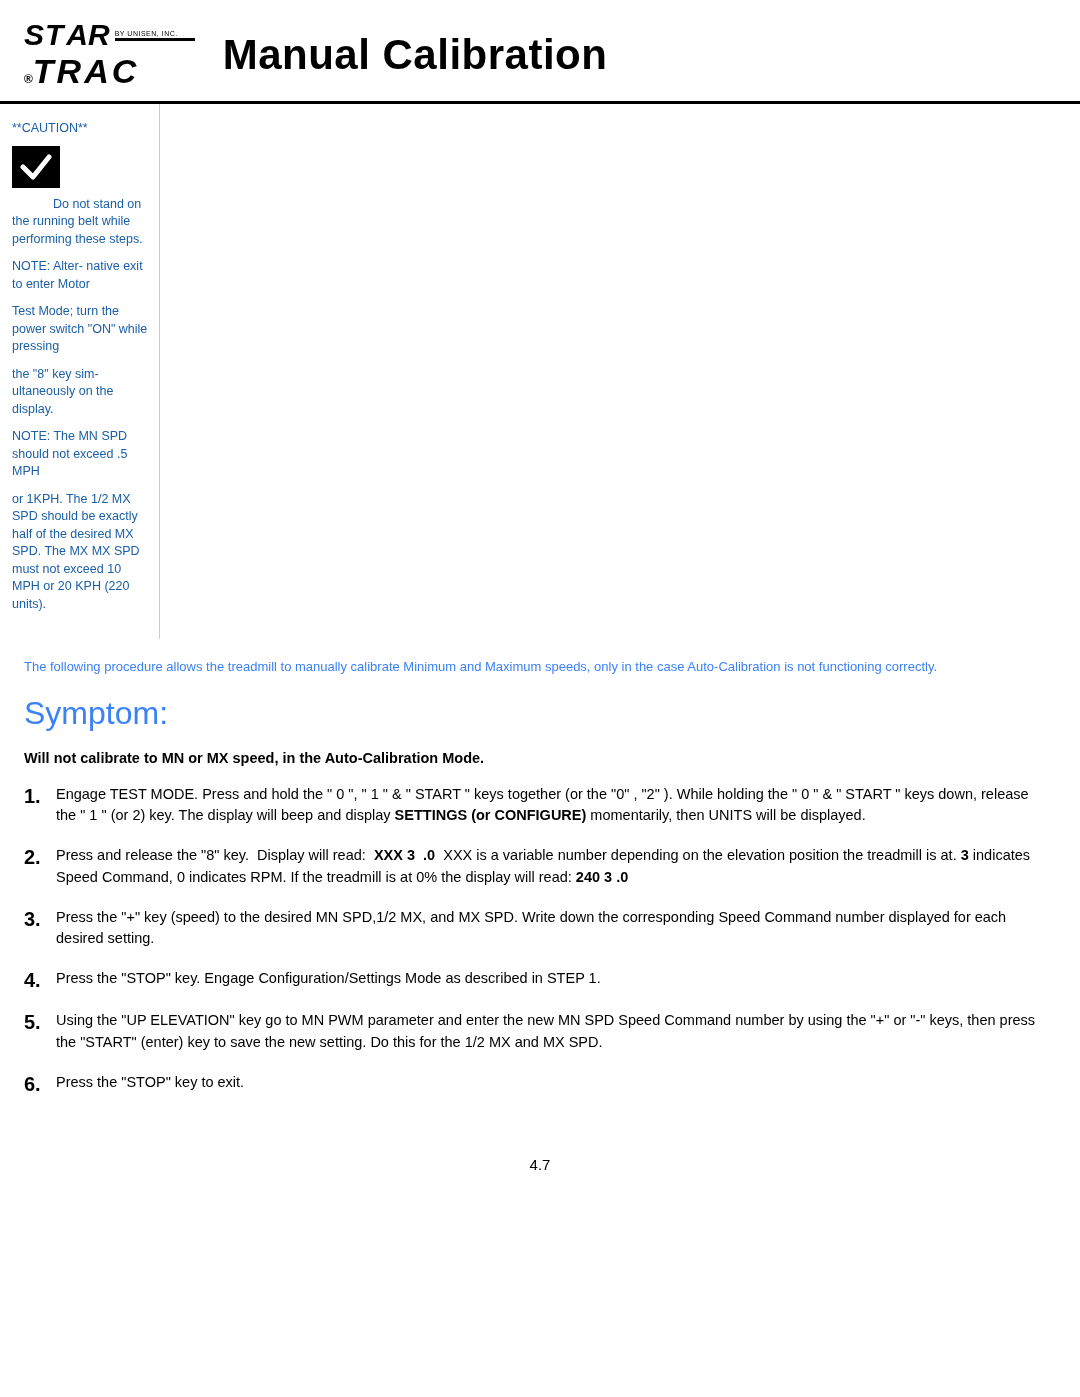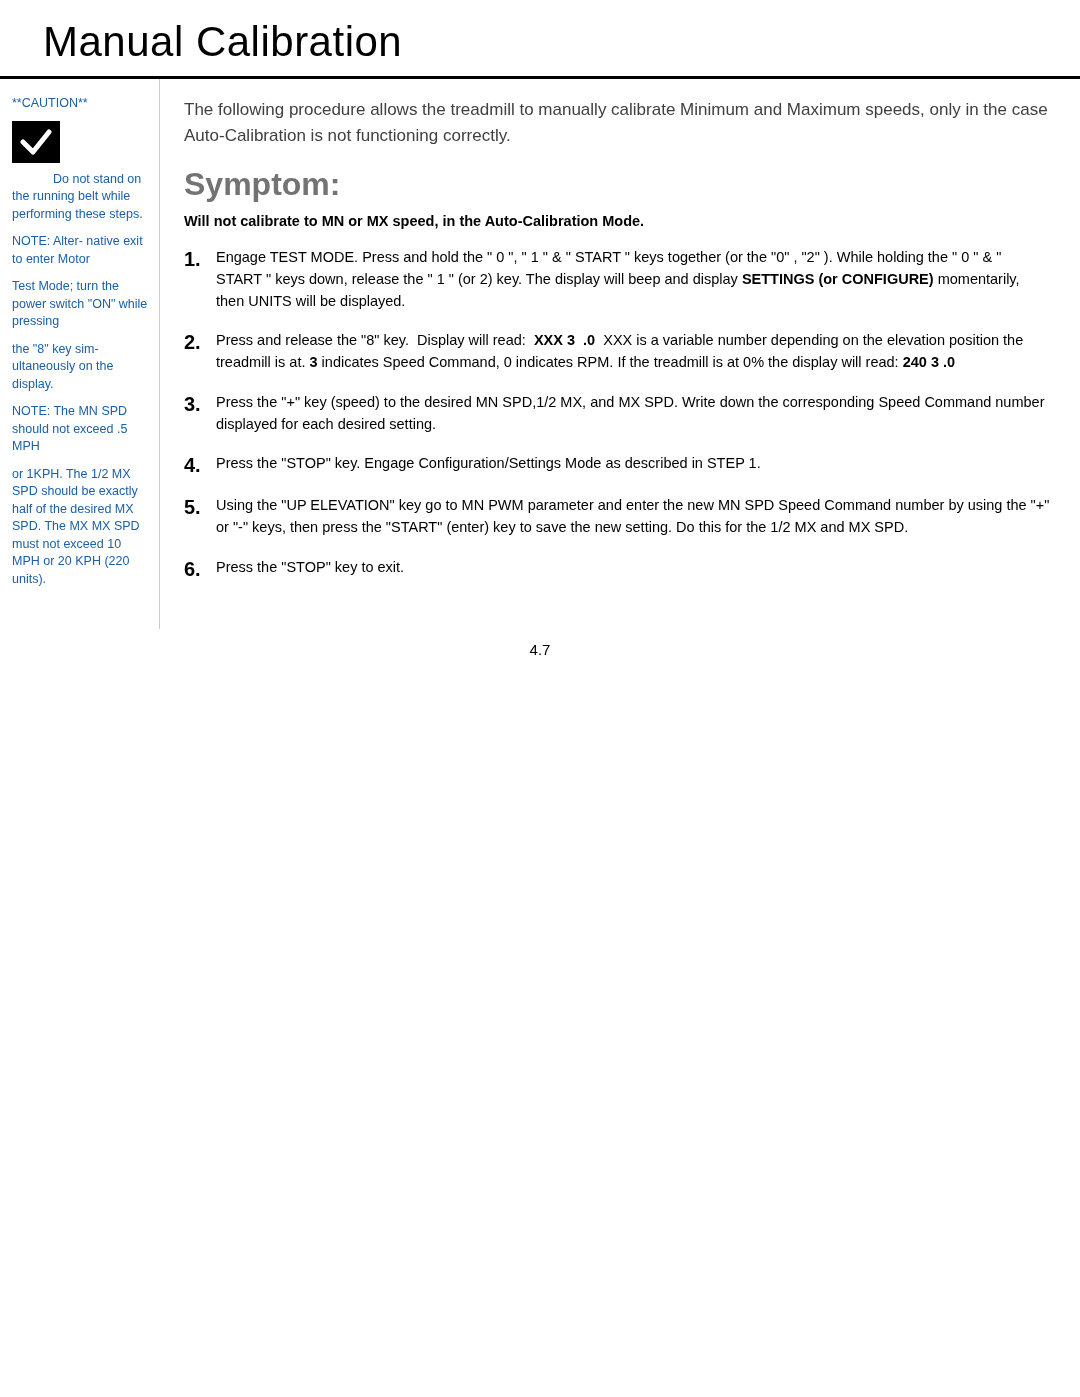--- a/index.html
+++ b/index.html
@@ -139,6 +139,24 @@
 <body>
 
 <div class="header">
+  <div class="logo-area">
+    <div style="display:flex;align-items:flex-end;gap:0;">
+      <div style="display:flex;flex-direction:column;align-items:flex-start;">
+        <div style="display:flex;align-items:center;gap:2px;">
+          <span style="font-size:30px;font-weight:900;font-style:italic;letter-spacing:1px;">ST</span>
+            <span style="font-size:30px;font-weight:900;font-style:italic;">AR</span>
+          <div style="display:flex;flex-direction:column;margin-left:3px;">
+            <span style="font-size:7px;letter-spacing:0.5px;font-weight:normal;font-style:normal;white-space:nowrap;">BY UNISEN, INC.</span>
+            <div style="height:3px;background:#000;width:80px;margin-top:1px;"></div>
+          </div>
+        </div>
+        <div style="display:flex;align-items:baseline;gap:0px;margin-top:0px;">
+          <span style="font-size:12px;vertical-align:super;font-weight:bold;">®</span>
+          <span style="font-size:34px;font-weight:900;font-style:italic;letter-spacing:3px;">TRAC</span>
+        </div>
+      </div>
+    </div>
+  </div>
   <h1 class="header-title">Manual Calibration</h1>
 </div>
 

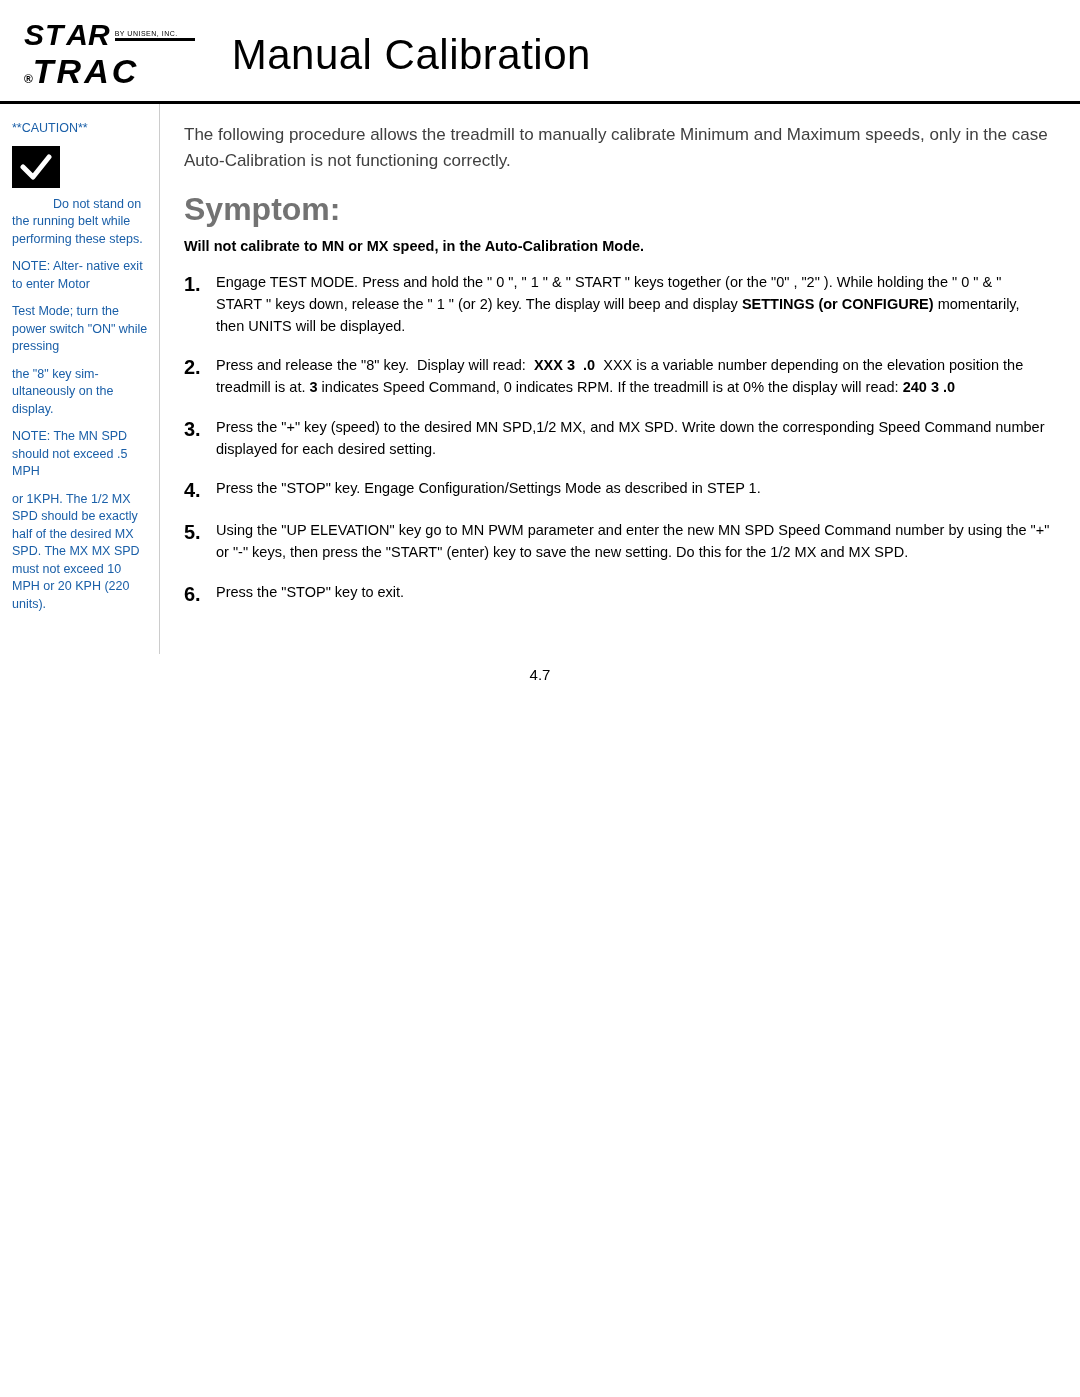--- a/index.html
+++ b/index.html
@@ -27,8 +27,8 @@
     }
     .header-title {
       font-size: 42px;
-      font-weight: normal;
-      margin-left: 19px;
+      font-weight: bold;
+      margin-left: 10px;
       letter-spacing: 0.5px;
     }
 

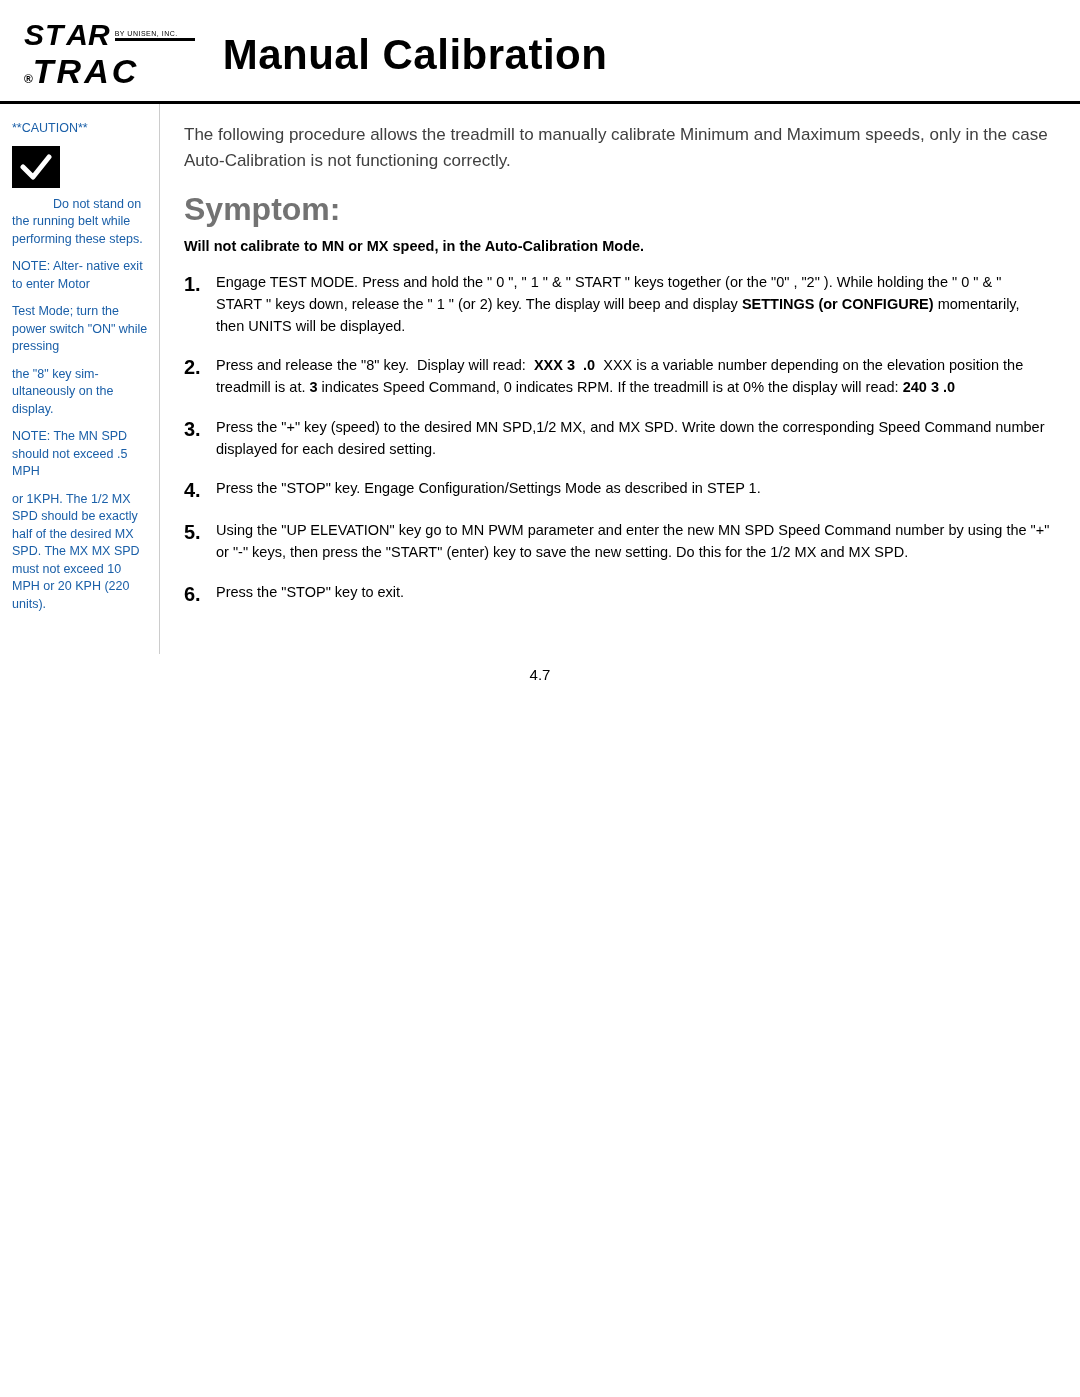--- a/index.html
+++ b/index.html
@@ -35,6 +35,7 @@
     
     .main-content {
       display: flex;
+      flex-direction: column;
       padding: 0;
     }
 

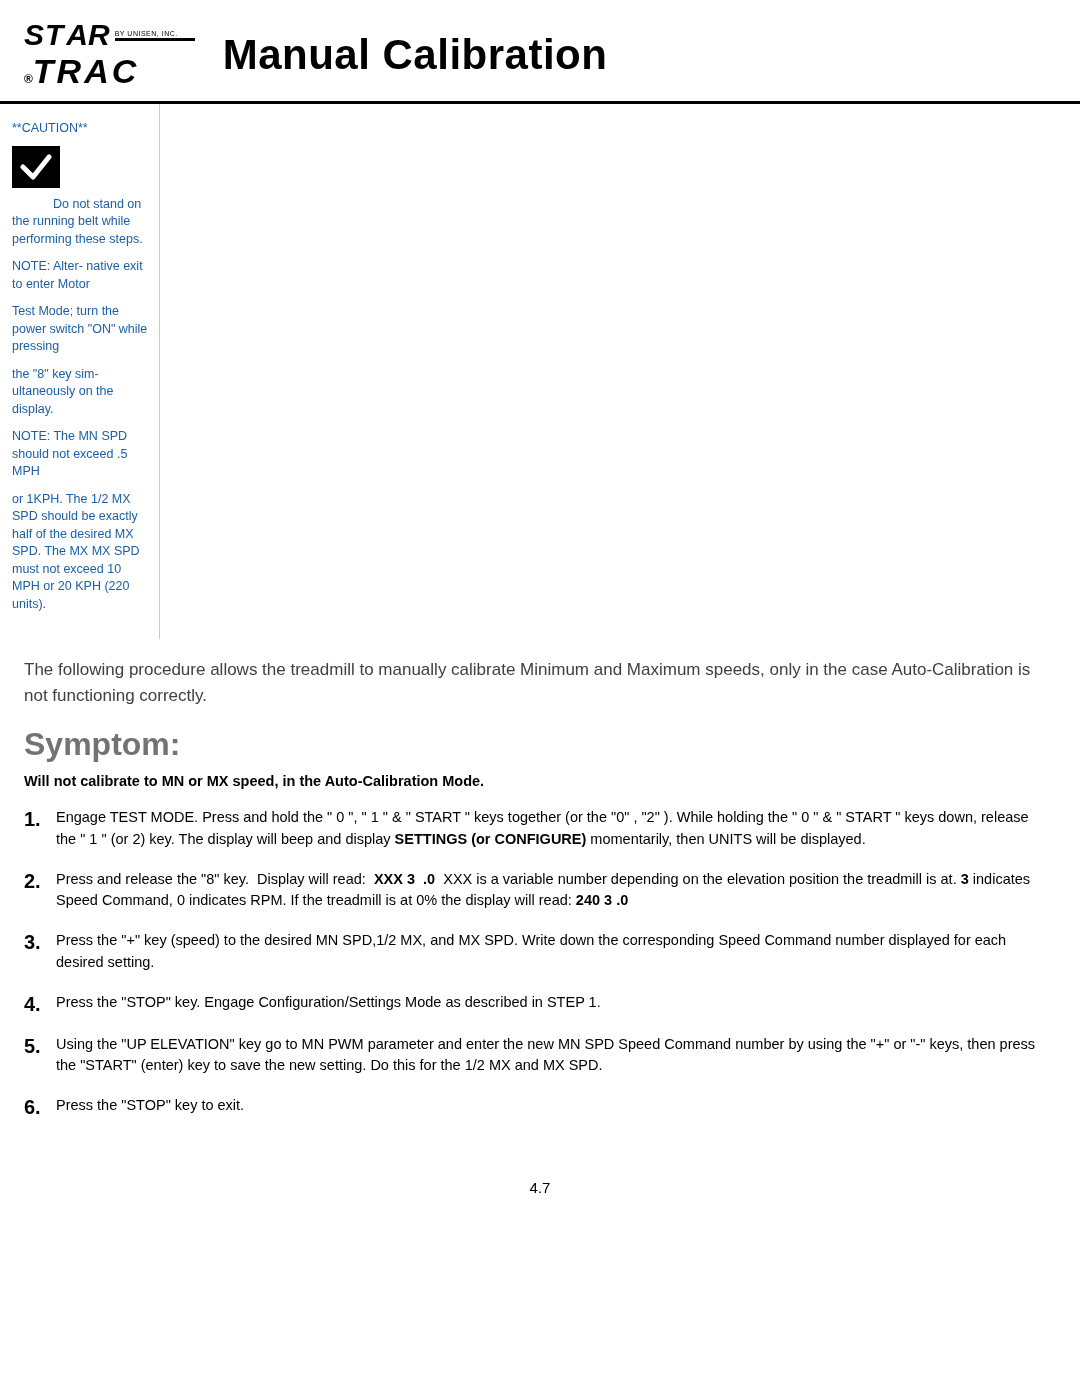--- a/index.html
+++ b/index.html
@@ -78,10 +78,10 @@
     }
 
     .intro-text {
-      font-size: 17px;
+      font-size: 13px;
       line-height: 1.5;
       margin-bottom: 18px;
-      color: #404040;
+      color: #3b82f6;
     }
 
     .symptom-title {

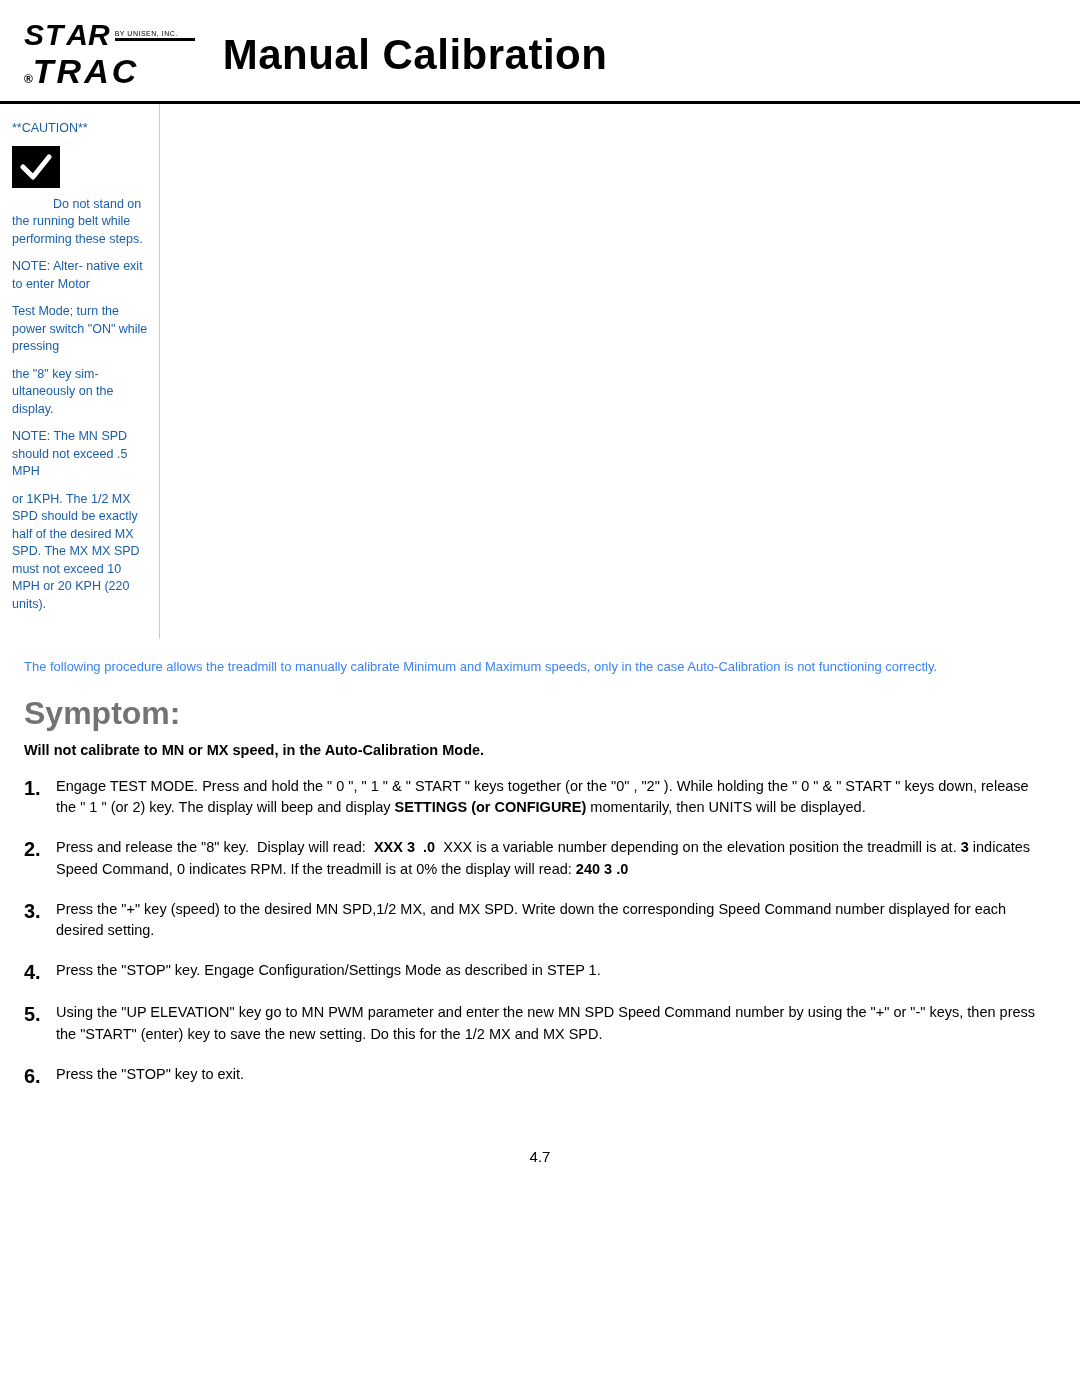--- a/index.html
+++ b/index.html
@@ -86,9 +86,9 @@
 
     .symptom-title {
       font-size: 32px;
-      font-weight: bold;
-      margin-bottom: 10px;
-      color: #737373;
+      font-weight: normal;
+      margin-bottom: 18px;
+      color: #3b82f6;
     }
 
     .symptom-subtitle {

